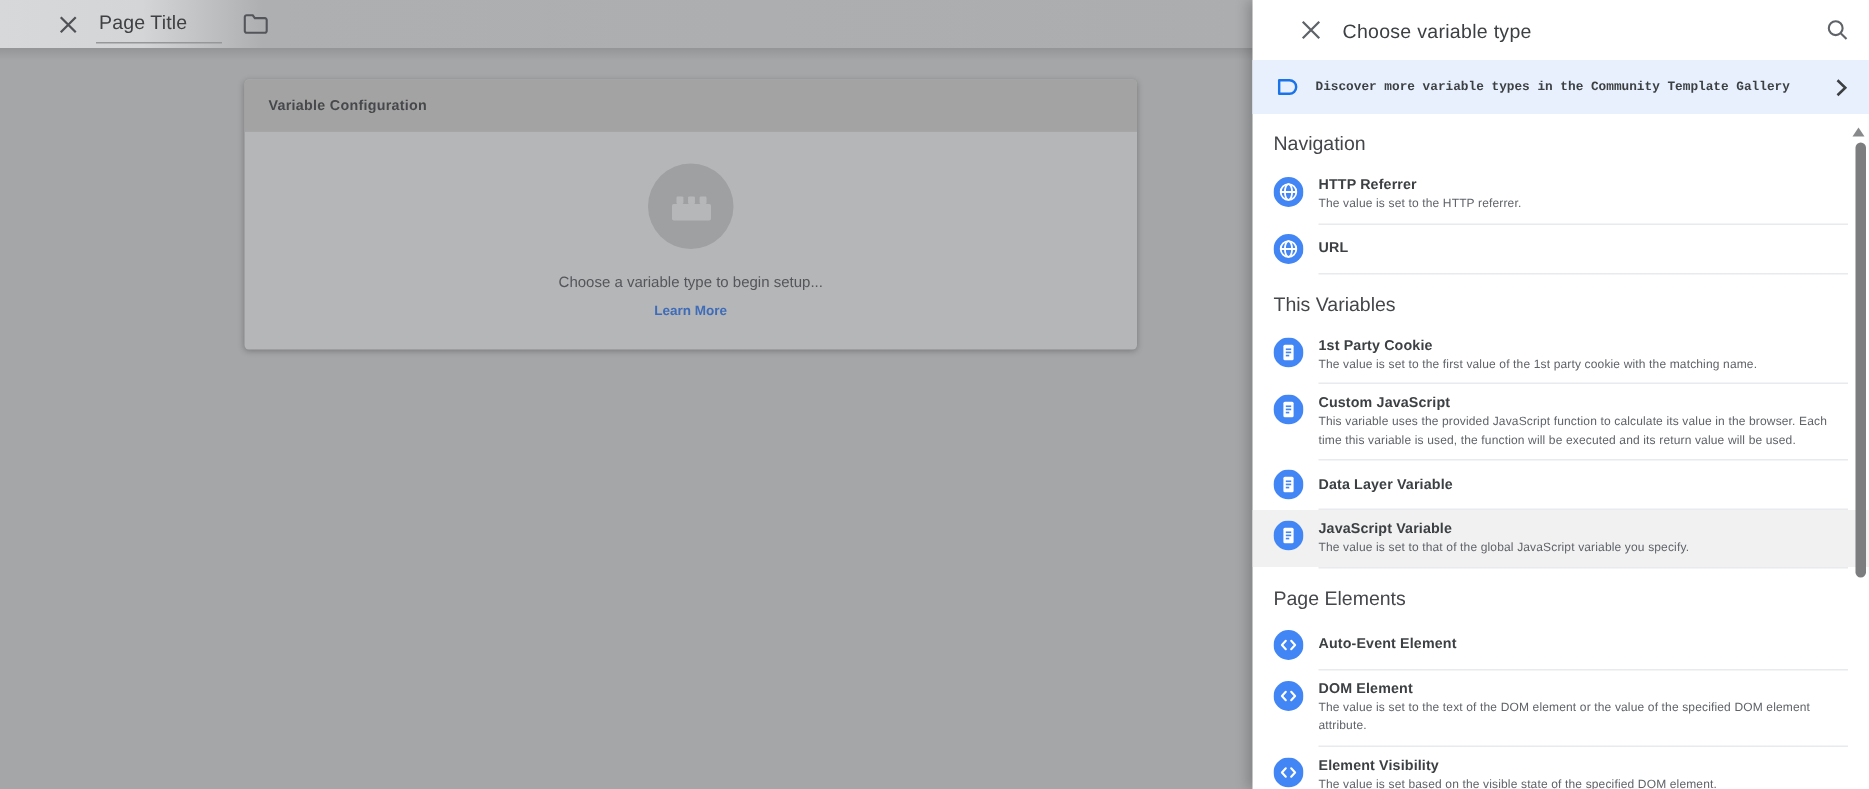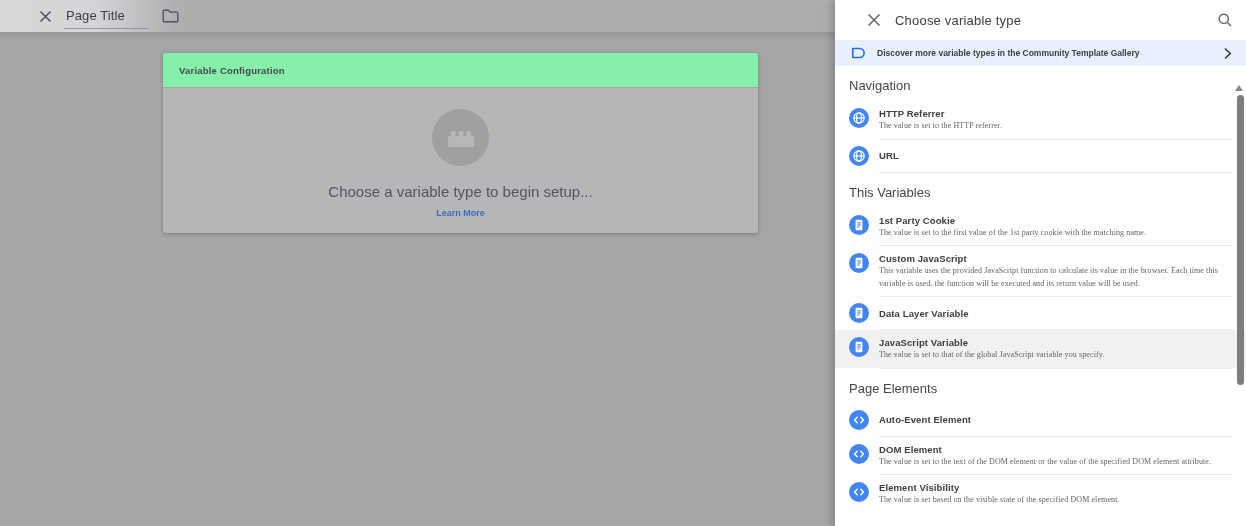--- a/index.html
+++ b/index.html
@@ -37,7 +37,7 @@
   .panel-title { margin-left:12px; font-size:13px; color:#3c4043; letter-spacing:0.2px; flex:1; }
   .ph-search { margin-right:12px; width:18px; height:18px; display:flex; align-items:center; justify-content:center; background:none; border:none; cursor:pointer; }
 
-  .banner { height:26px; background:#e8f0fe; display:flex; align-items:center; cursor:pointer; }
+  .banner { height:36px; background:#e8f0fe; display:flex; align-items:center; cursor:pointer;font-family:Liberation Mono, monospace; }
   .banner-icon { margin-left:14px; display:flex; align-items:center; }
   .banner-text { margin-left:10px; font-size:8.5px; font-weight:bold; color:#3c4043; flex:1; }
   .banner-chevron { margin-right:14px; display:flex; align-items:center; }

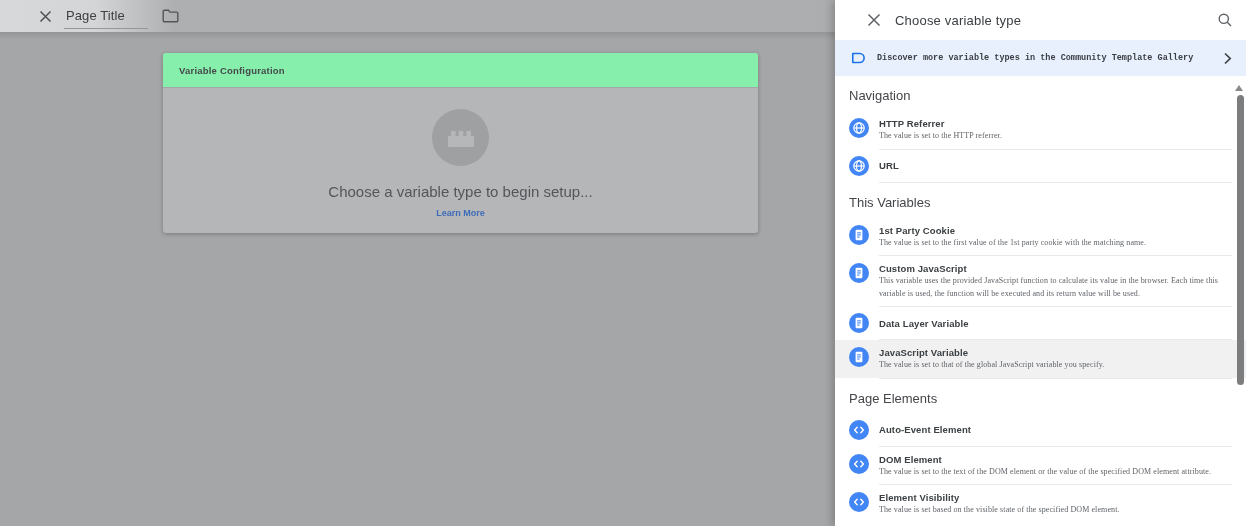--- a/index.html
+++ b/index.html
@@ -20,7 +20,7 @@
 
   .card { position:absolute; left:163px; top:53px; width:595px; height:180px;
     background:#b5b6b8; border-radius:3px; box-shadow:0 1px 4px rgba(0,0,0,0.28); overflow:hidden; }
-  .card-header { height:35px; background:#86efac; border-bottom:1px solid #a5a6a8;
+  .card-header { height:35px; background:#a3a3a3; border-bottom:1px solid #a5a6a8;
     display:flex; align-items:center; padding-left:16px; }
   .card-title { font-size:9.5px; font-weight:bold; color:#47484b; letter-spacing:0.2px; }
   .card-body { height:145px; display:flex; flex-direction:column; align-items:center; }

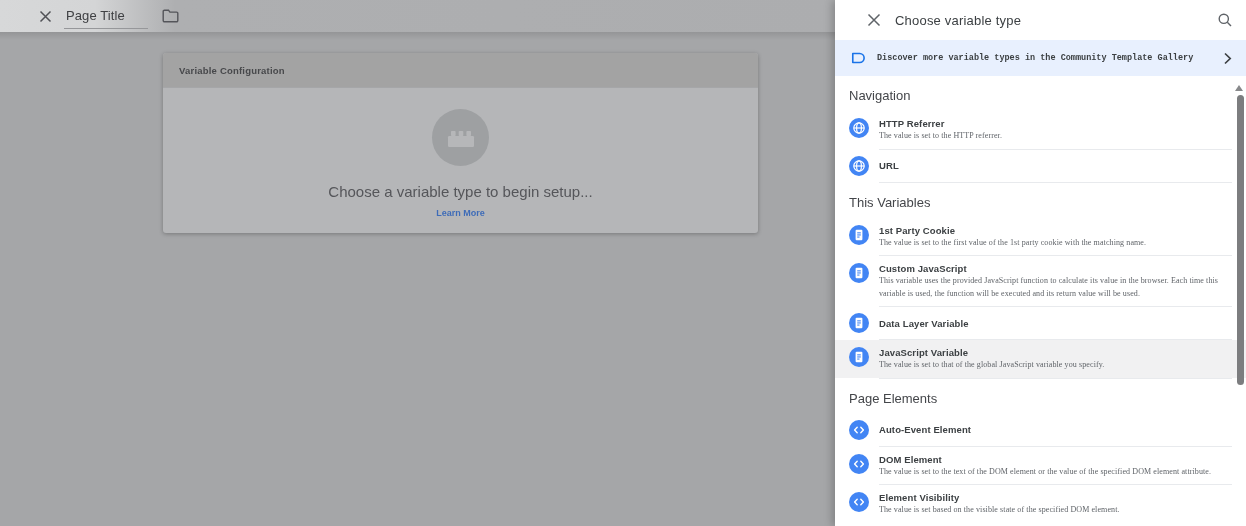--- a/index.html
+++ b/index.html
@@ -52,7 +52,7 @@
   .item-body { flex:1; margin-left:10px; margin-right:14px; }
   .divider { height:0; border-bottom:1px solid #e8eaed; margin-left:44px; margin-right:14px; }
   .item-title { font-size:9.5px; font-weight:bold; color:#3c4043; line-height:13px; letter-spacing:0.1px; }
-  .item-desc { font-size:8px; color:#5f6368; line-height:12.5px; letter-spacing:0.1px;font-family:Liberation Serif, serif; }
+  .item-desc { font-size:8px; color:#5f6368; line-height:12.5px; letter-spacing:0.1px; }
 
   
   .scroll-arrow { position:absolute; right:3px; top:85px; width:0; height:0;

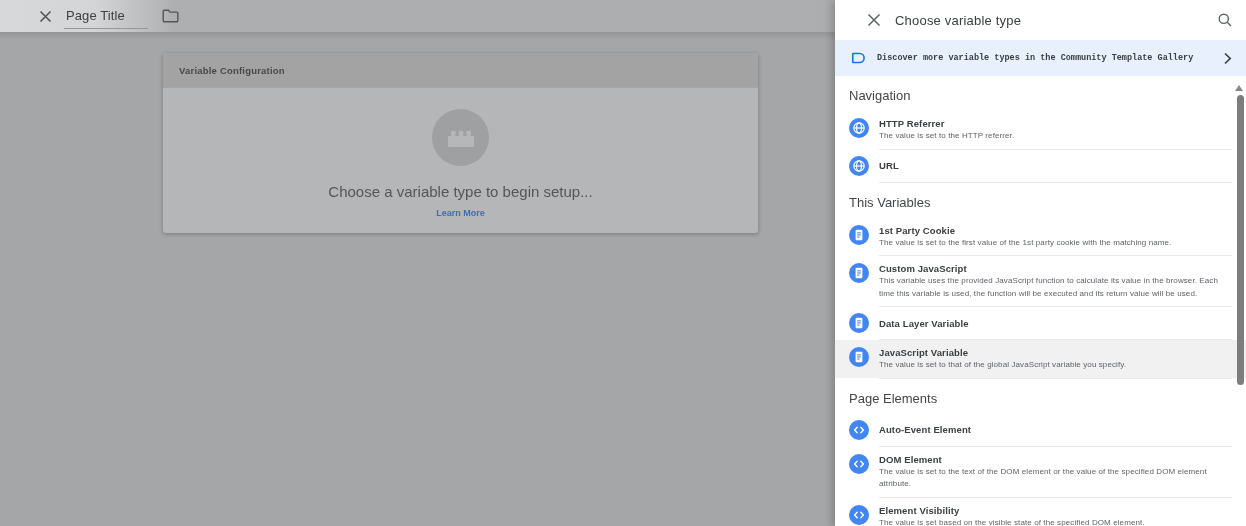--- a/index.html
+++ b/index.html
@@ -26,7 +26,7 @@
   .card-body { height:145px; display:flex; flex-direction:column; align-items:center; }
   .brick-circle { margin-top:21px; width:57px; height:57px; border-radius:50%; background:#9ea0a2;
     display:flex; align-items:center; justify-content:center; }
-  .setup-text { margin-top:17px; font-size:15px; color:#55565a; }
+  .setup-text { margin-top:17px; font-size:10px; color:#55565a; }
   .learn-more { margin-top:8px; font-size:9px; font-weight:bold; color:#3e6cb8; text-decoration:none; cursor:pointer; }
 
   

